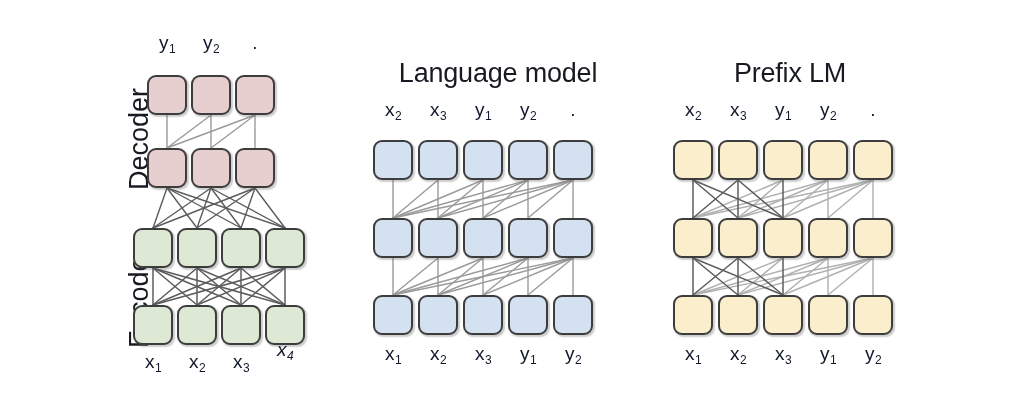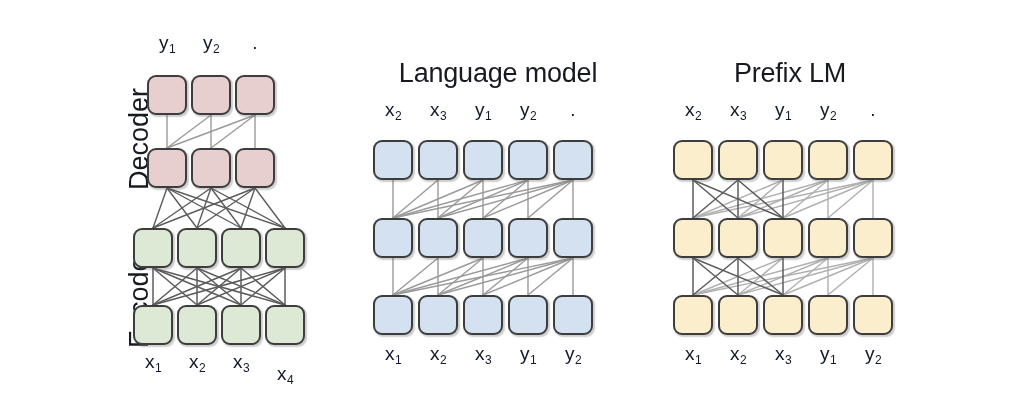--- a/index.html
+++ b/index.html
@@ -245,7 +245,7 @@
     <div class="tok" style="left:133px; top:352px; width:40px;"><span>x</span><sub>1</sub></div>
     <div class="tok" style="left:177px; top:352px; width:40px;"><span>x</span><sub>2</sub></div>
     <div class="tok" style="left:221px; top:352px; width:40px;"><span>x</span><sub>3</sub></div>
-    <div class="tok" style="left:265px; top:364px; width:40px;"><span>x</span><sub>4</sub></div>
+    <div class="tok" style="left:265px; top:340px; width:40px;font-style:italic;"><span>x</span><sub>4</sub></div>
   </div>
 
   <div class="panel" style="left:340px; width:300px;">

